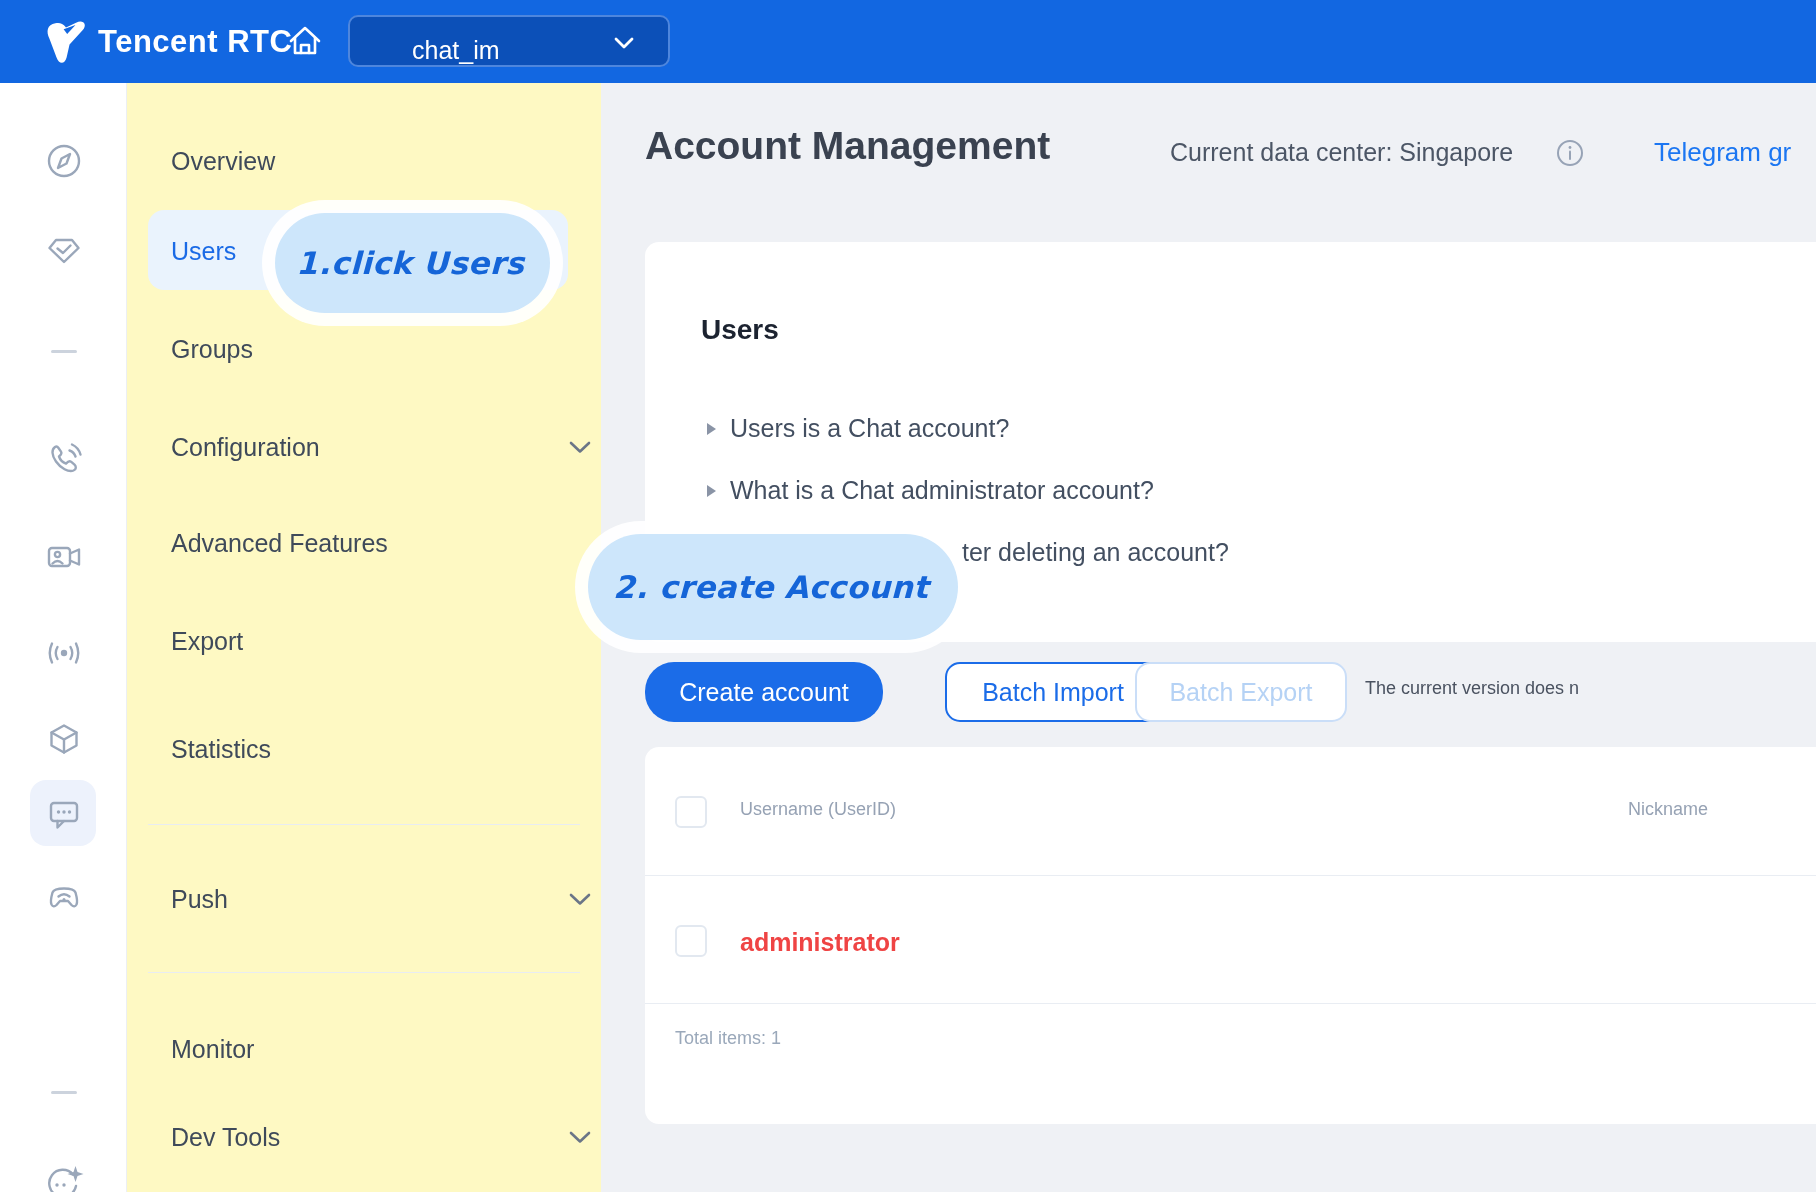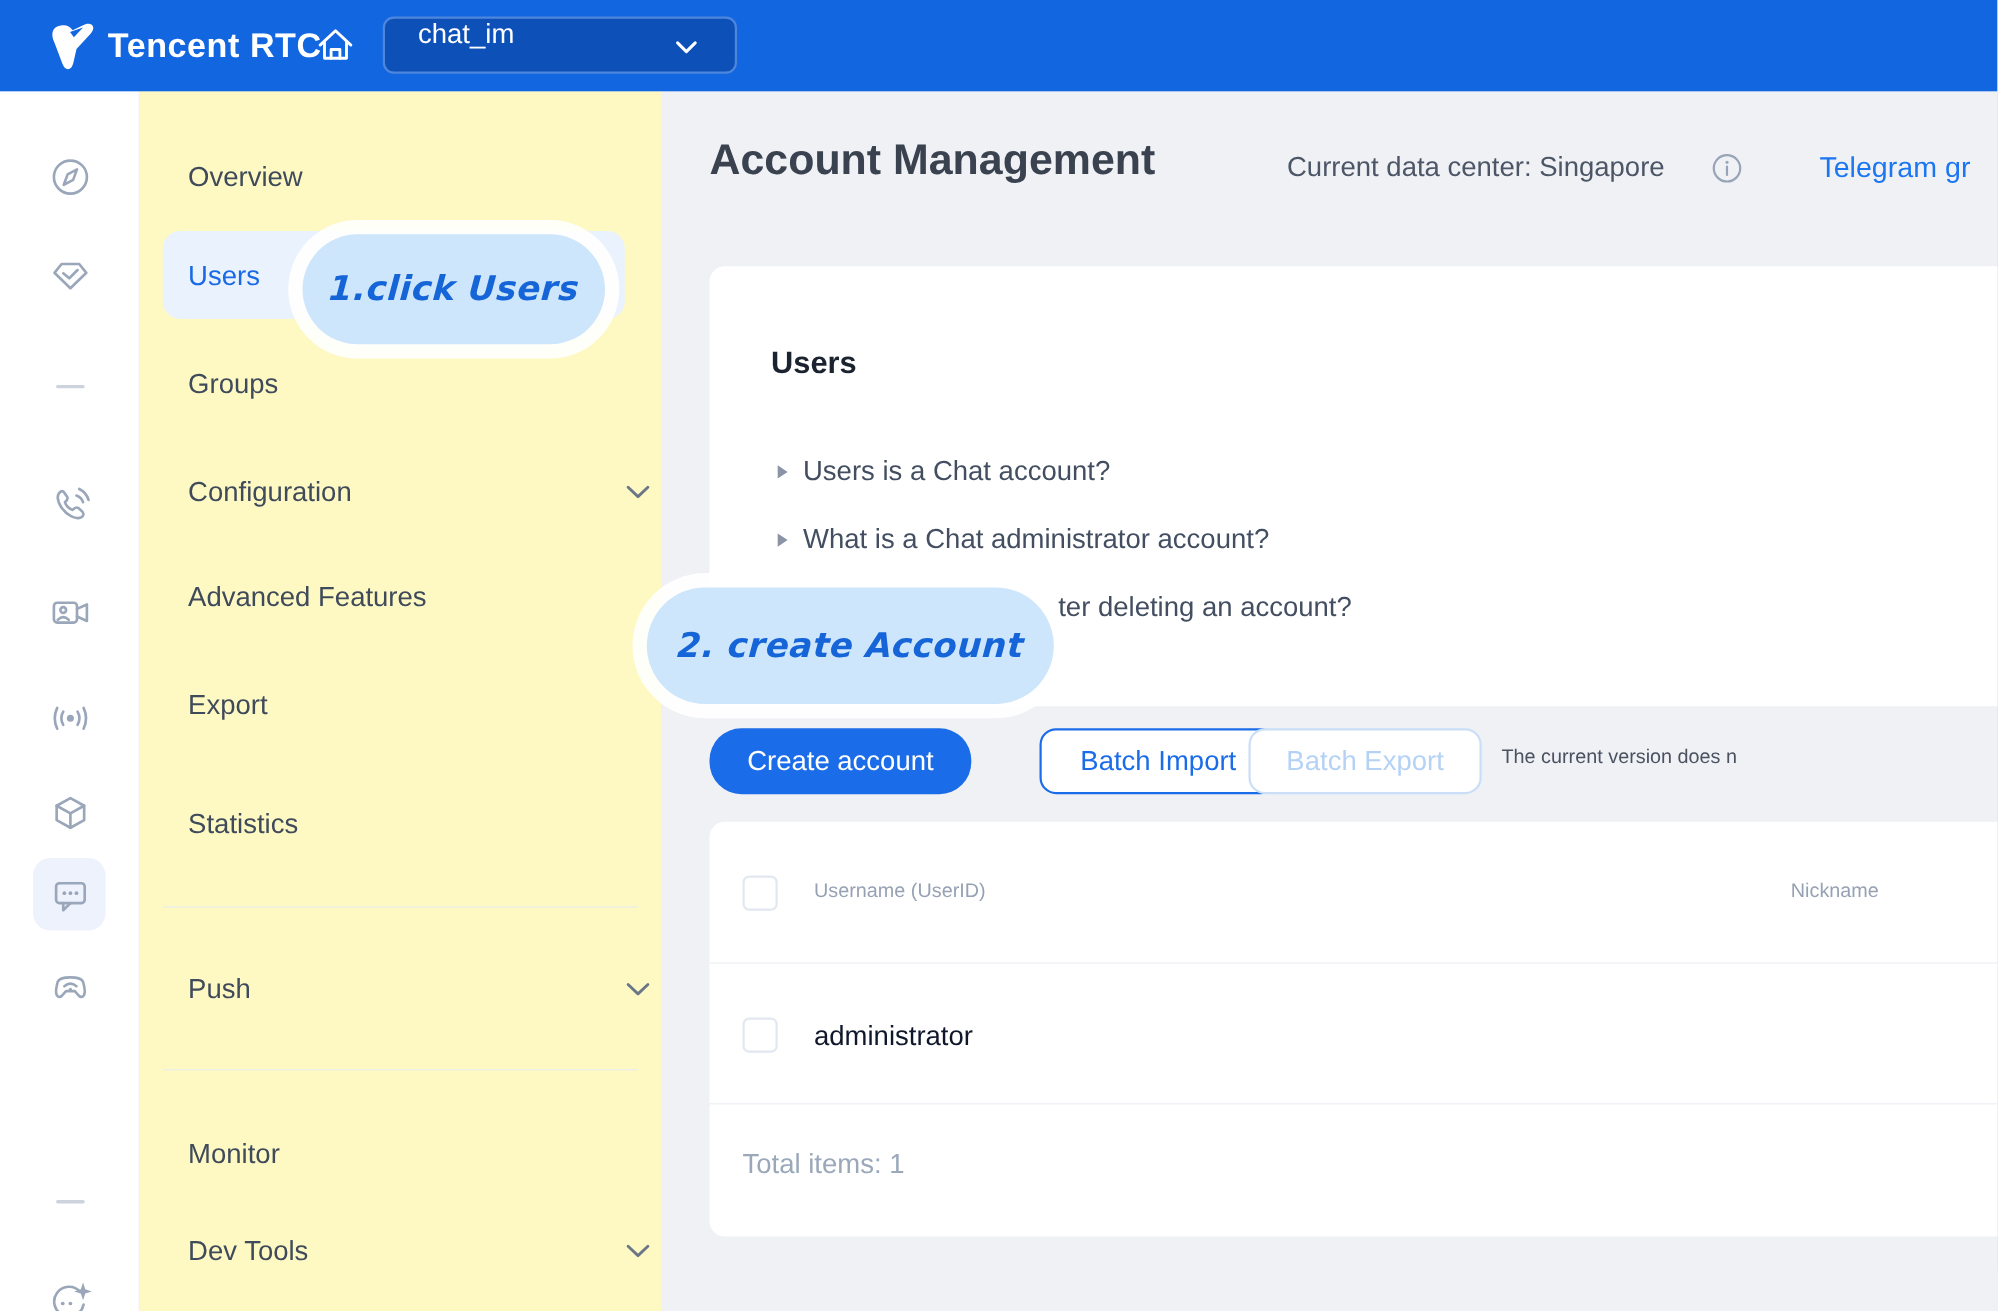--- a/index.html
+++ b/index.html
@@ -15,7 +15,7 @@
   .logo{position:absolute;left:40px;top:15px;}
   .home{position:absolute;left:286px;top:22px;}
   .appsel{position:absolute;left:348px;top:15px;width:322px;height:52px;border-radius:10px;
-    background:#0c50b8;border:2px solid #4e86dd;box-sizing:border-box;display:flex;align-items:flex-start;}
+    background:#0c50b8;border:2px solid #4e86dd;box-sizing:border-box;display:flex;align-items:flex-end;padding-left:32px;}
   .appsel .val{color:#fff;font-size:25px;margin-left:30px;}
   .appsel .chev{position:absolute;right:34px;top:20px;}
   

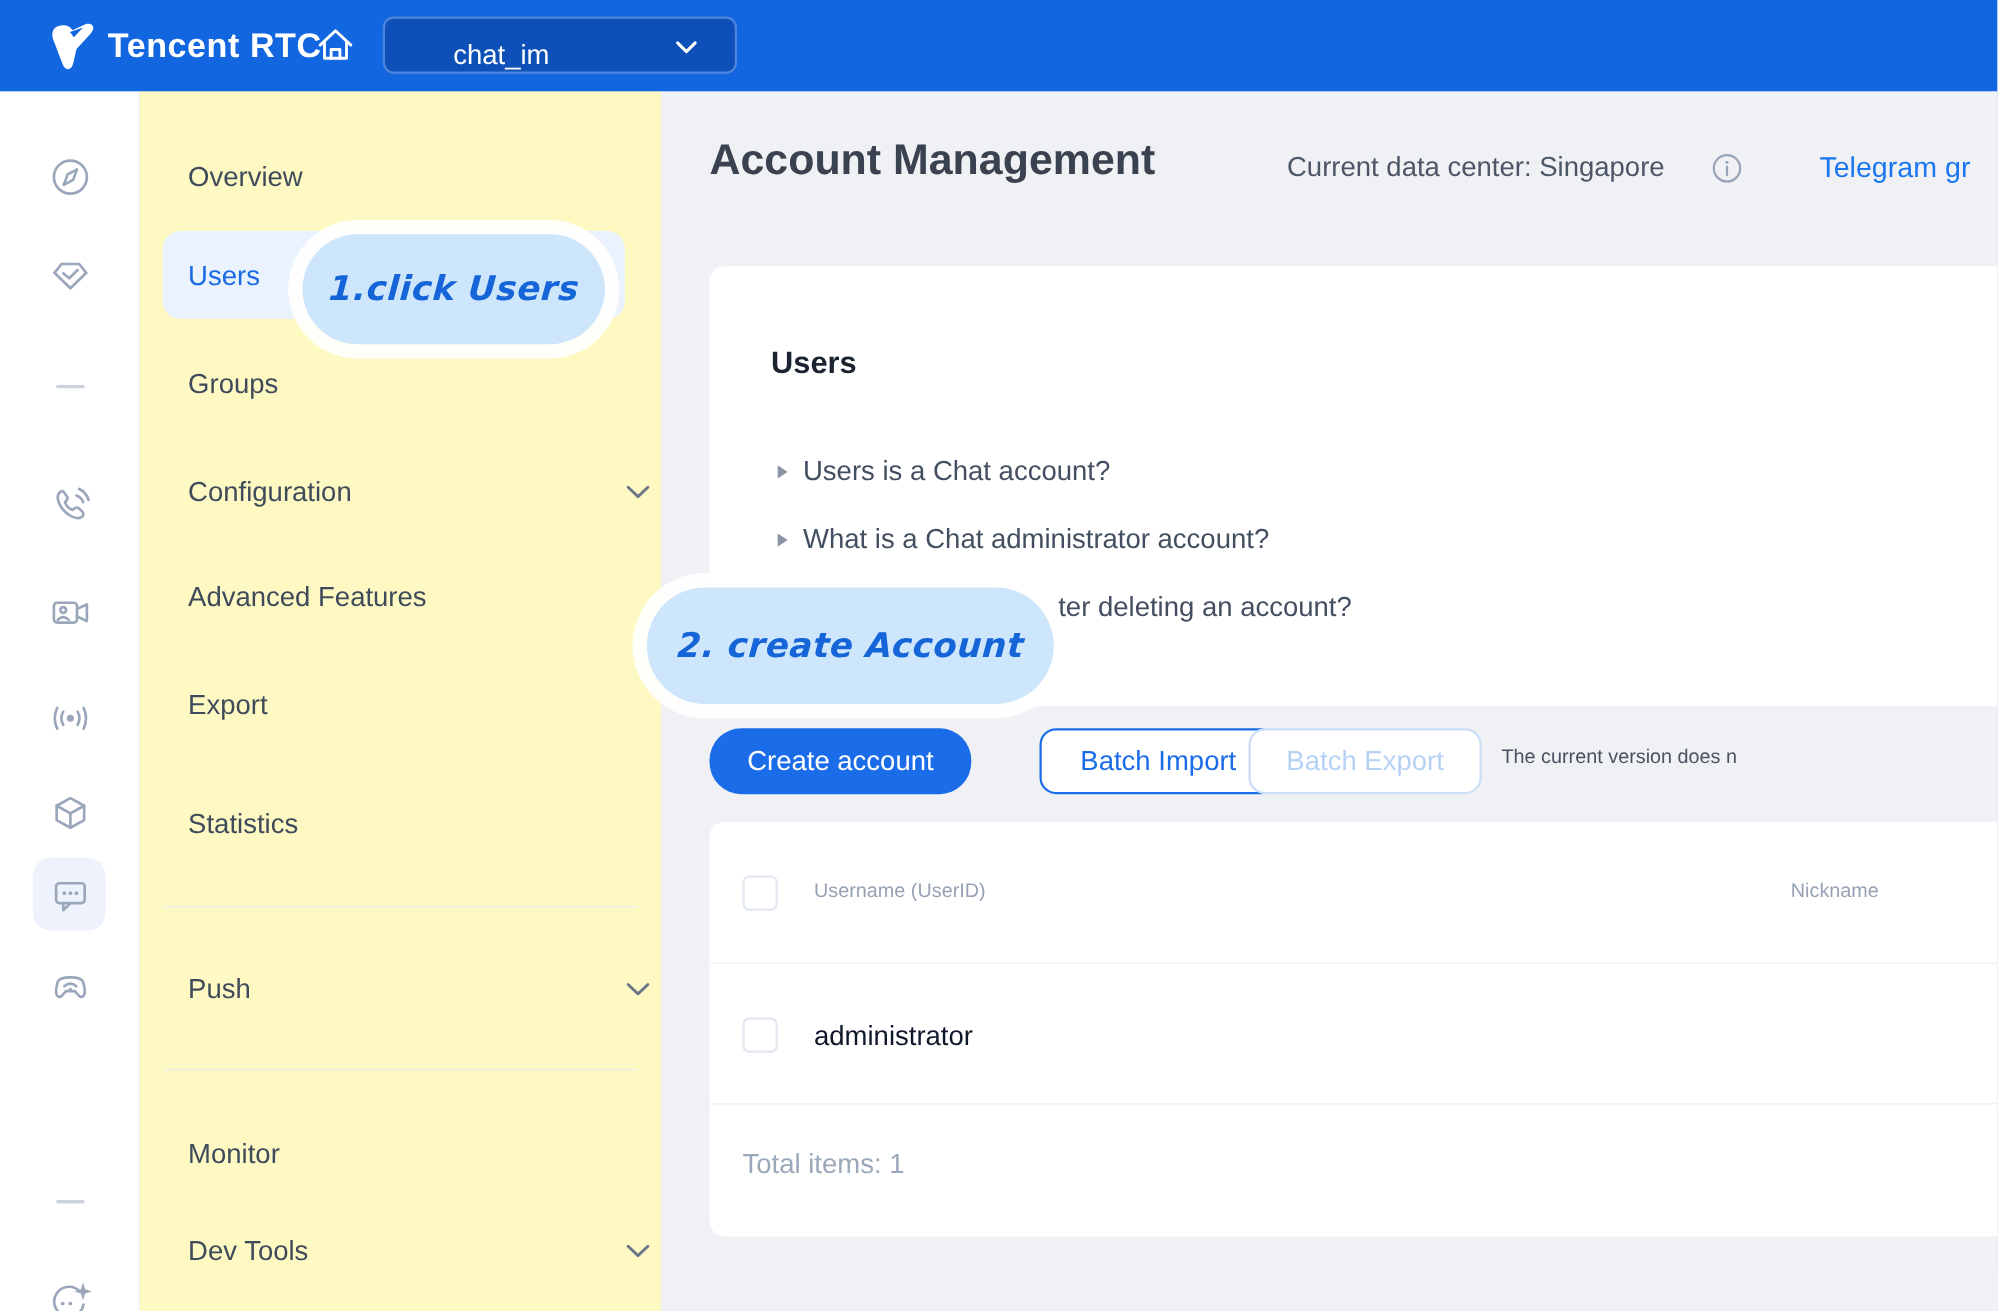--- a/index.html
+++ b/index.html
@@ -63,7 +63,7 @@
   .cbx{position:absolute;width:32px;height:32px;border:2px solid #e2e8f0;border-radius:6px;
     box-sizing:border-box;background:#fff;cursor:pointer;}
   .th{position:absolute;font-size:18px;color:#96a2b4;}
-  .td{position:absolute;font-size:25px;color:#0f172a;}
+  .td{position:absolute;font-size:25px;color:#ef4444;font-weight:bold;}
   .hline{position:absolute;left:0;width:100%;height:1px;background:#e9edf3;}
   .total{position:absolute;left:30px;top:297px;font-size:25px;color:#9aa8ba;}
   svg{display:block;}

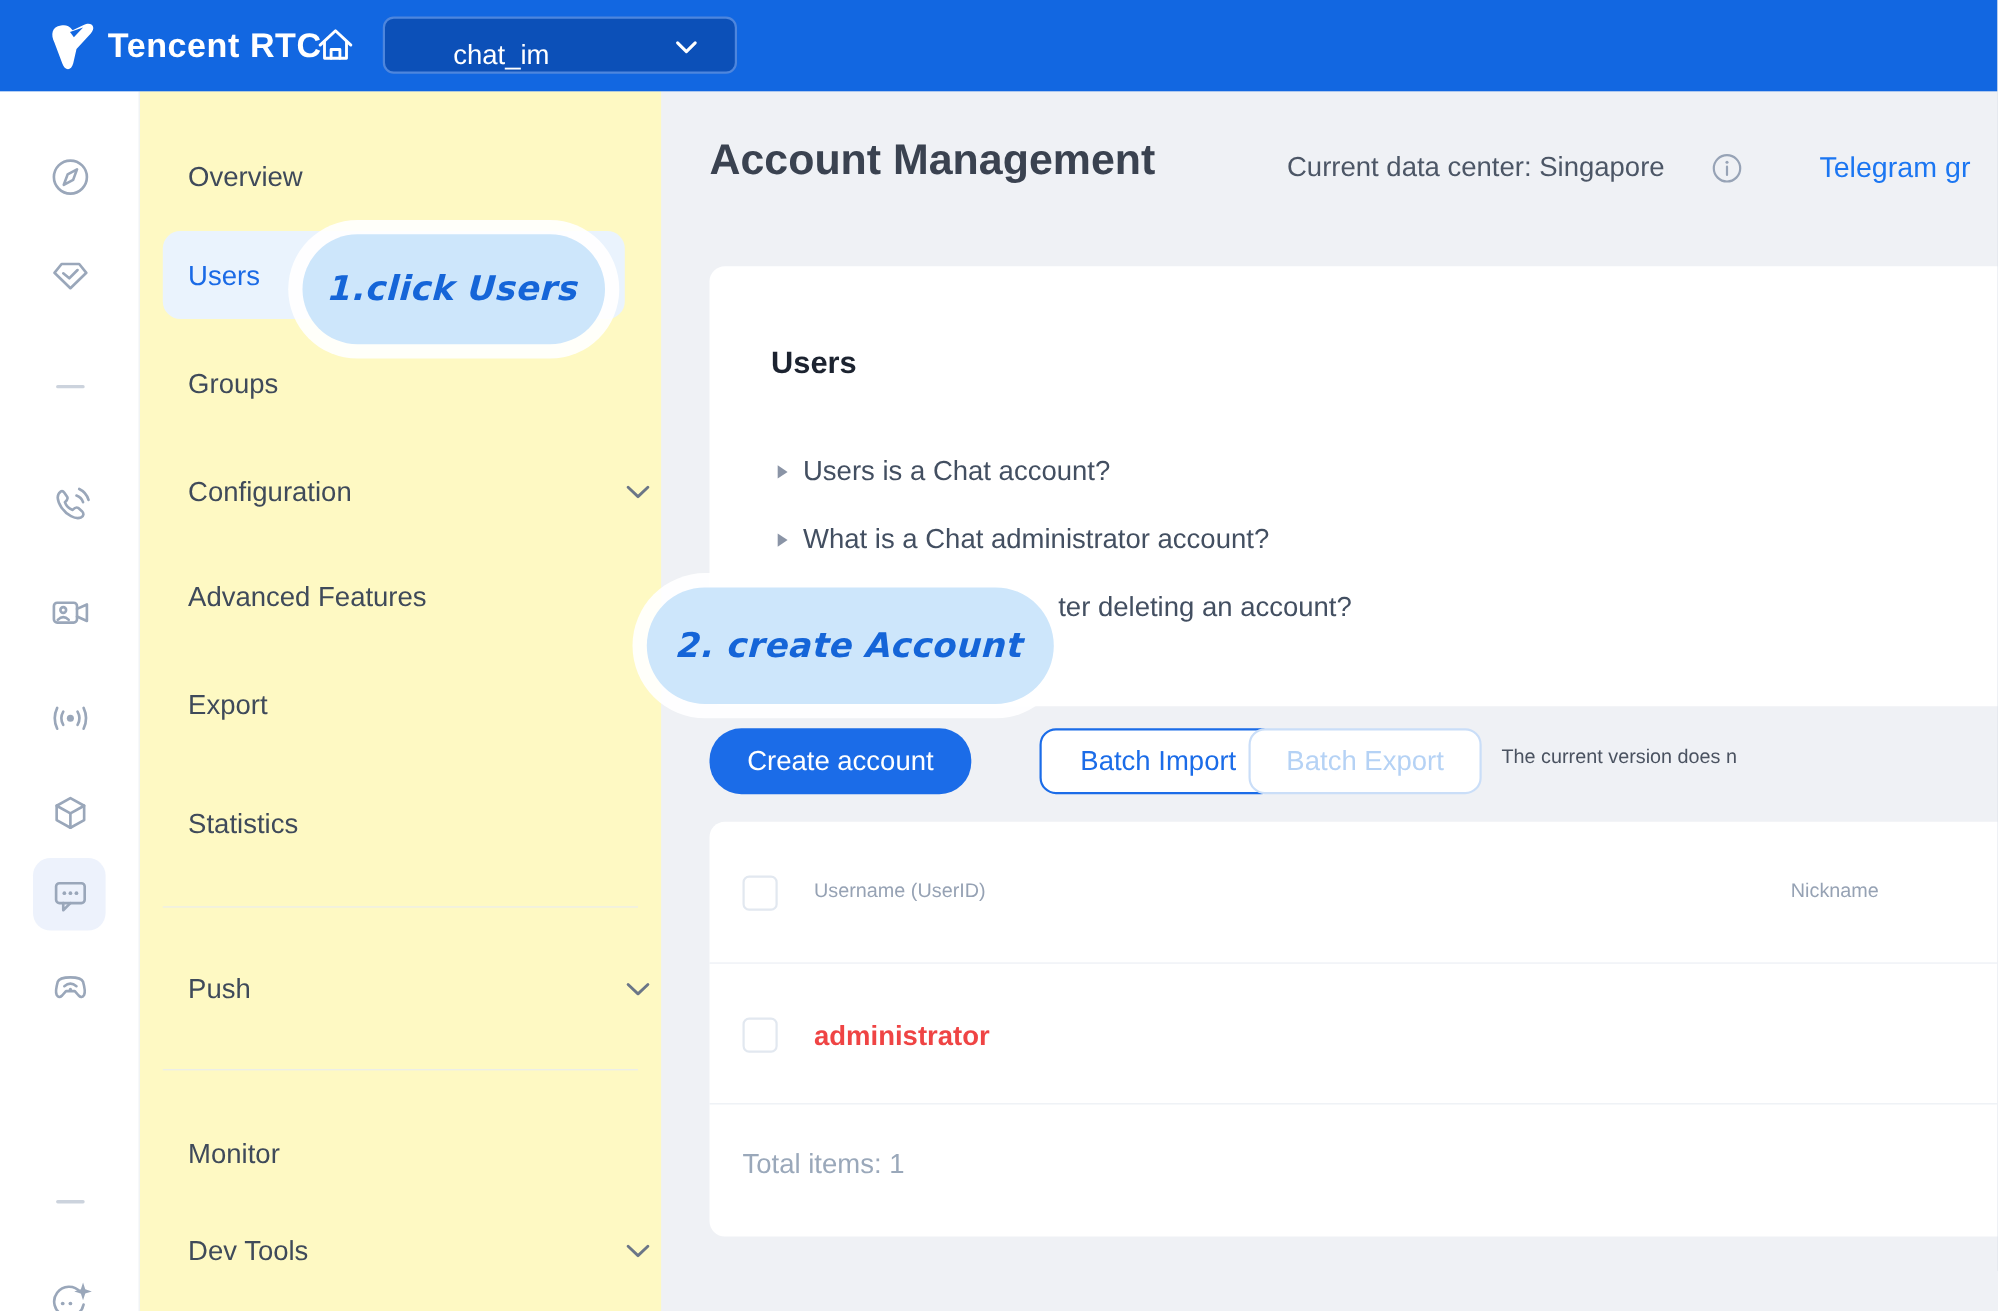--- a/index.html
+++ b/index.html
@@ -65,7 +65,7 @@
   .th{position:absolute;font-size:18px;color:#96a2b4;}
   .td{position:absolute;font-size:25px;color:#ef4444;font-weight:bold;}
   .hline{position:absolute;left:0;width:100%;height:1px;background:#e9edf3;}
-  .total{position:absolute;left:30px;top:297px;font-size:25px;color:#9aa8ba;}
+  .total{position:absolute;left:30px;top:281px;font-size:18px;color:#9aa8ba;}
   svg{display:block;}
 </style>
 </head>

